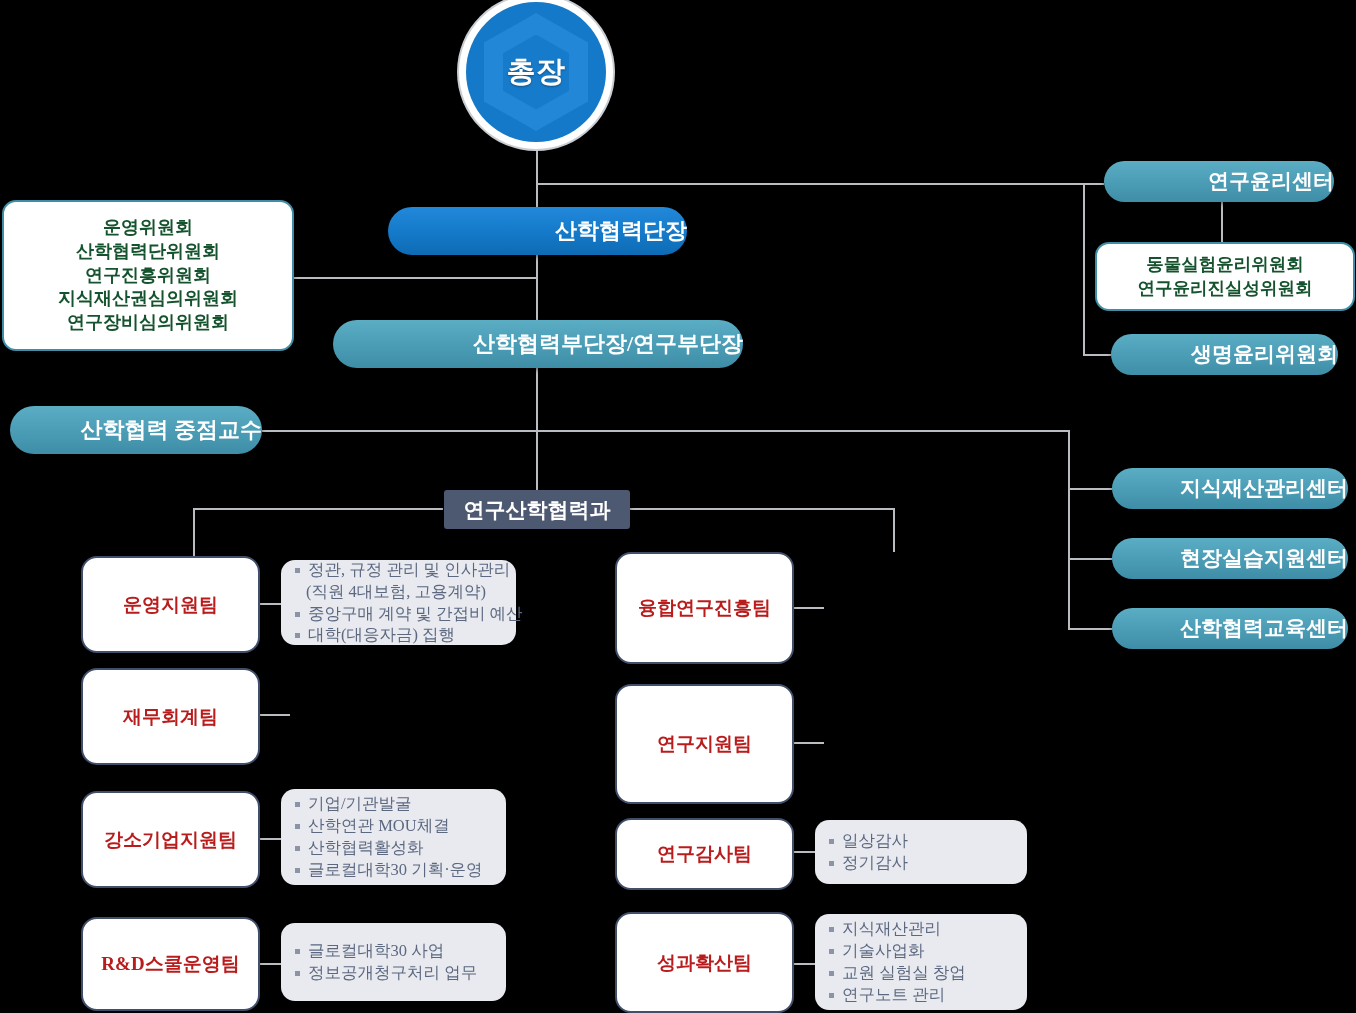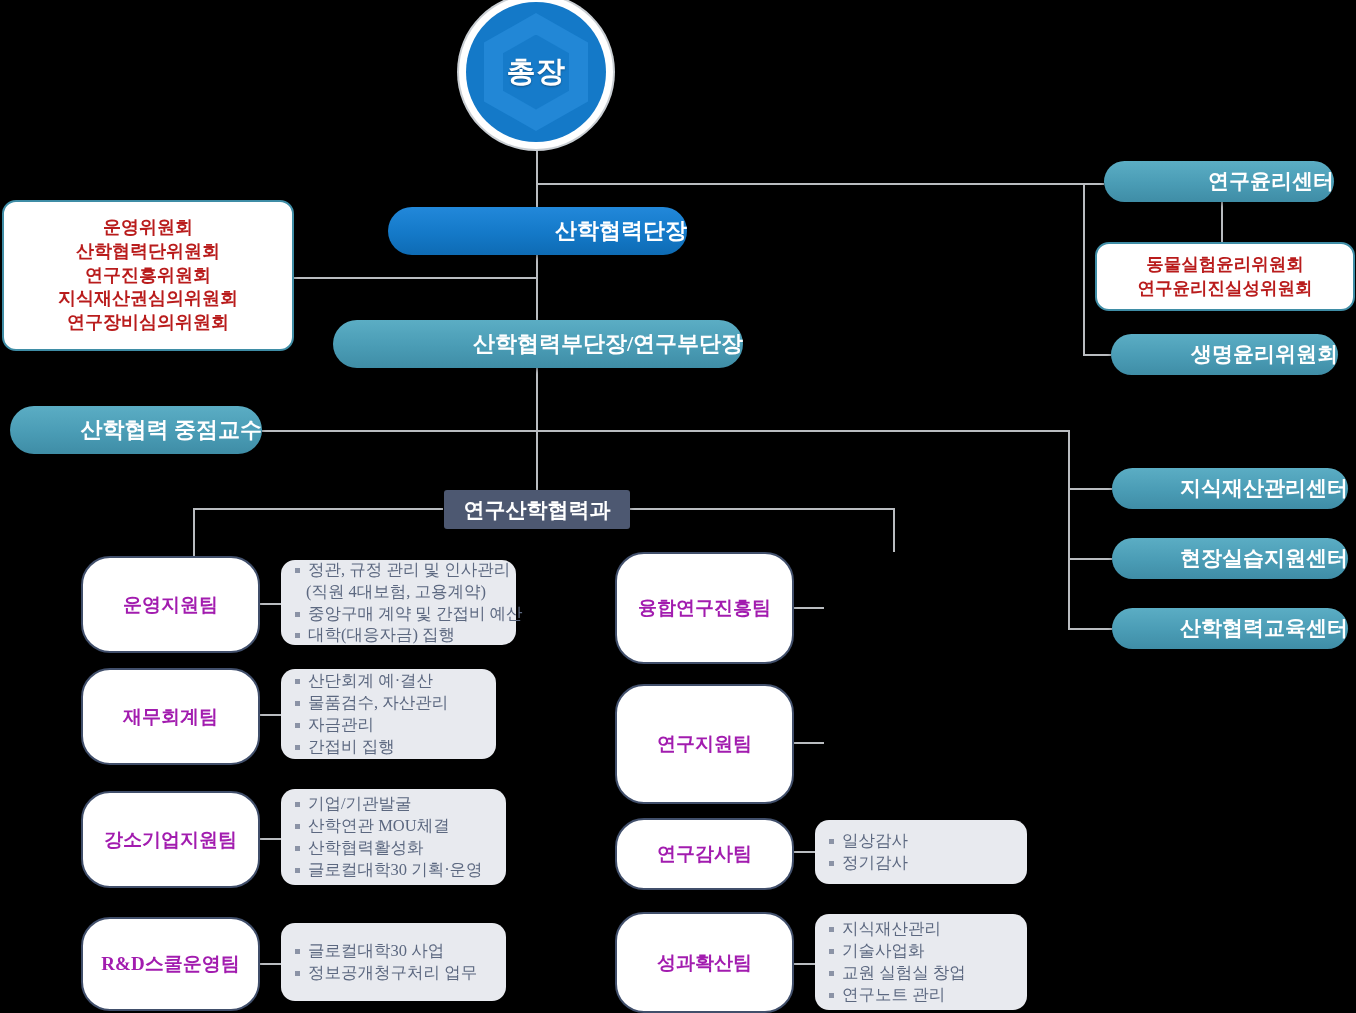--- a/index.html
+++ b/index.html
@@ -90,7 +90,7 @@
     background: #ffffff;
     border: 2px solid #3f8da6;
     border-radius: 14px;
-    color: #b91c1c;
+    color: #14532d;
     font-weight: bold;
     text-align: center;
     display: flex;

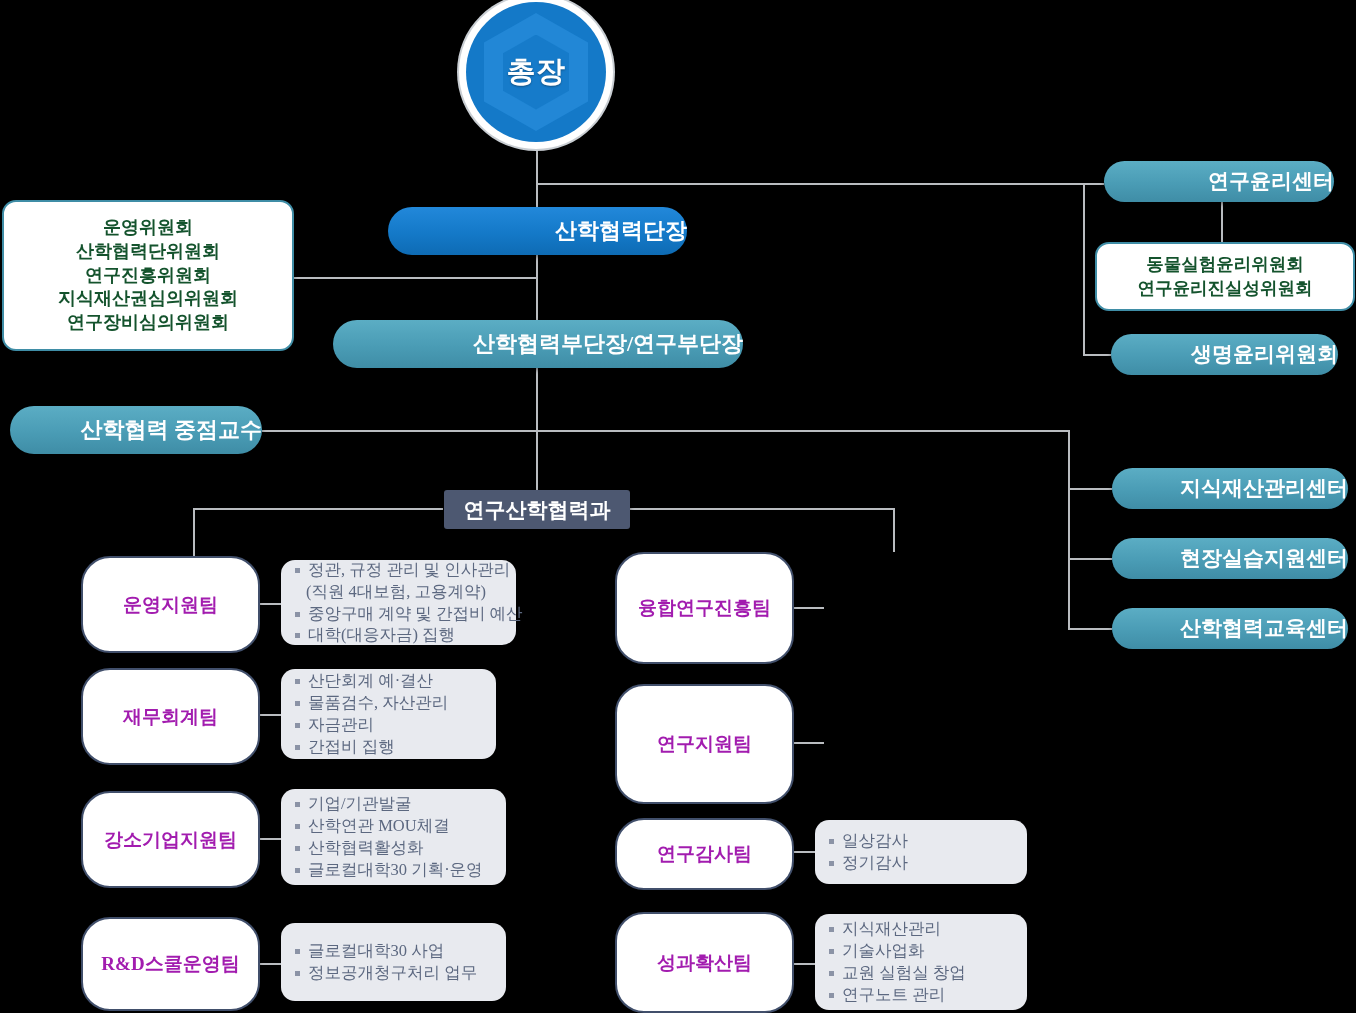--- a/index.html
+++ b/index.html
@@ -106,8 +106,8 @@
     z-index: 3;
     background: #ffffff;
     border: 2px solid #414f6b;
-    border-radius: 29px;
-    color: #a21caf;
+    border-radius: 16px;
+    color: #b91c1c;
     font-weight: bold;
     font-size: 19px;
     display: flex;

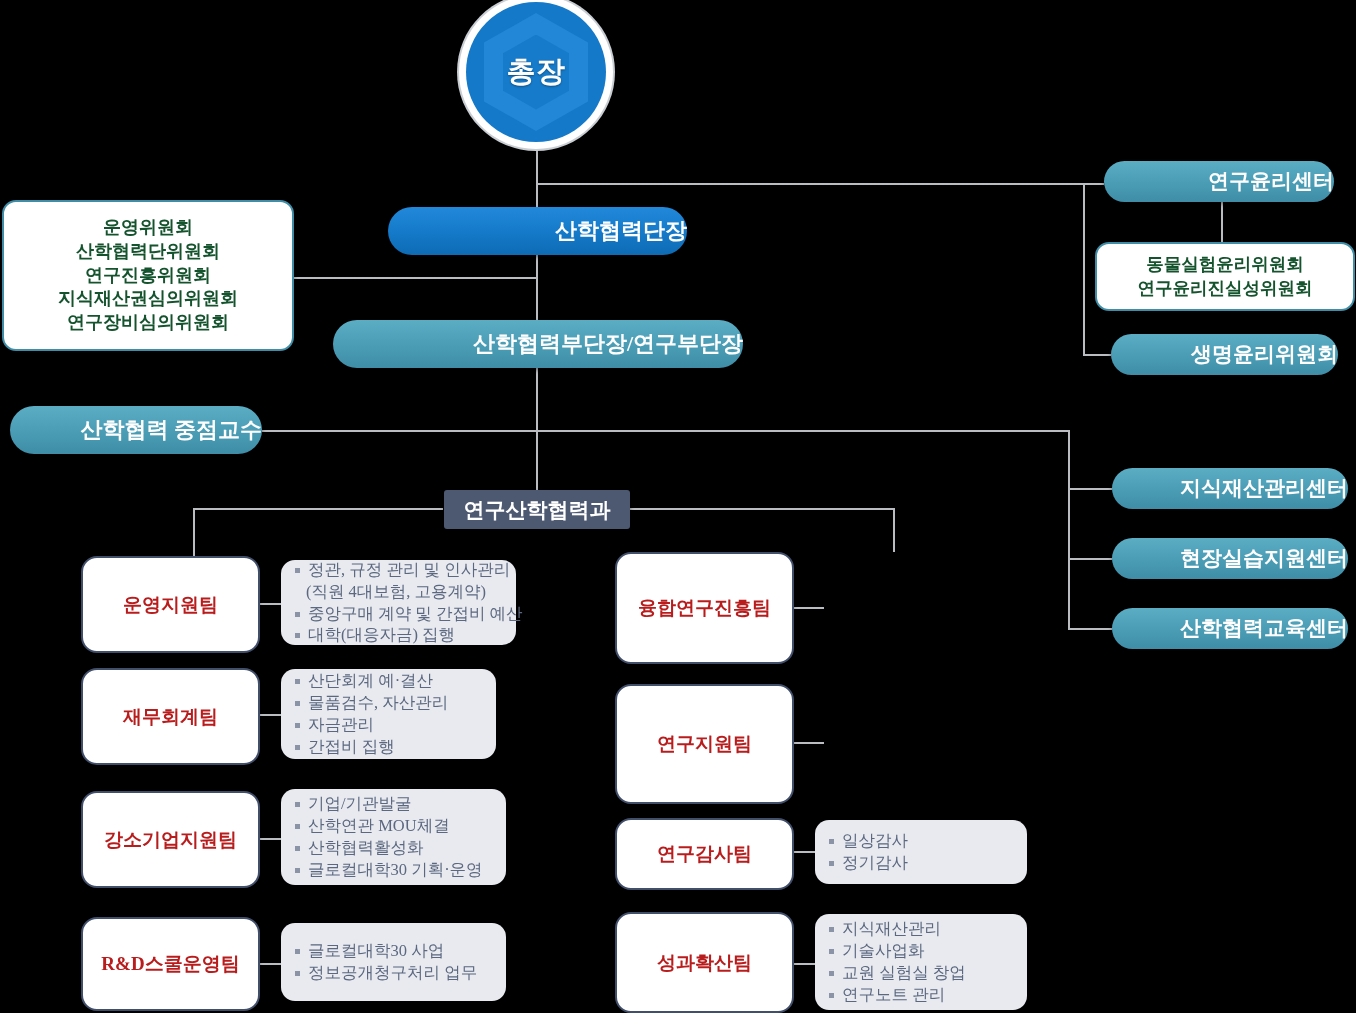--- a/index.html
+++ b/index.html
@@ -276,12 +276,6 @@
   <div class="team" style="left:81px; top:668px; width:175px; height:93px;">
     <span>재무회계팀</span>
   </div>
-  <div class="detail" style="left:281px; top:669px; width:215px; height:90px;">
-    <div class="it">산단회계 예·결산</div>
-    <div class="it">물품검수, 자산관리</div>
-    <div class="it">자금관리</div>
-    <div class="it">간접비 집행</div>
-  </div>
 
   <div class="team" style="left:81px; top:791px; width:175px; height:93px;">
     <span>강소기업지원팀</span>

